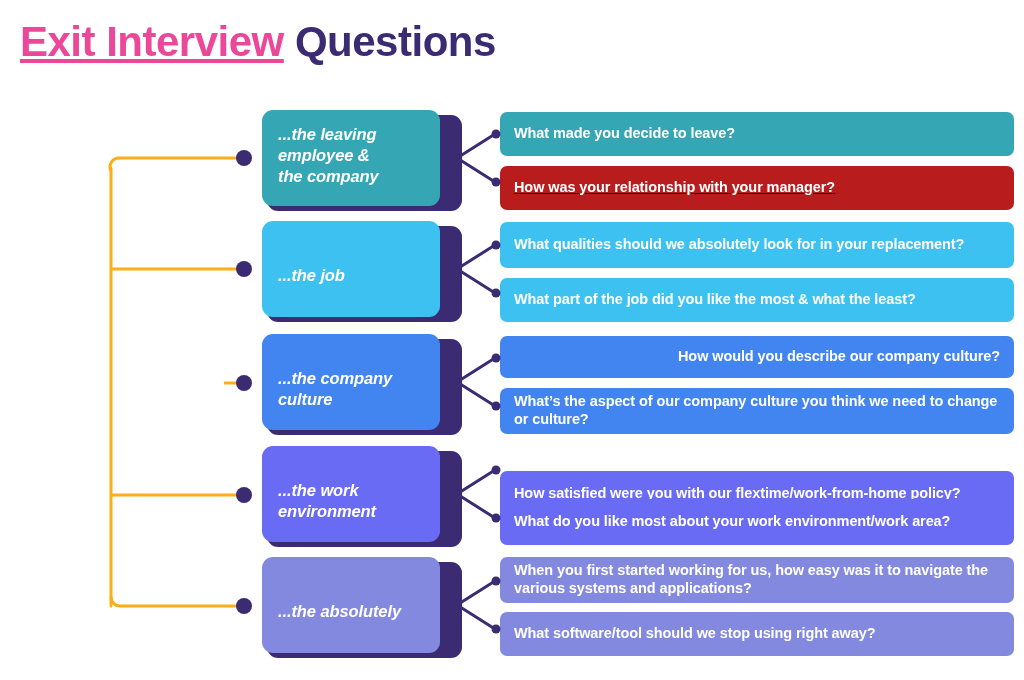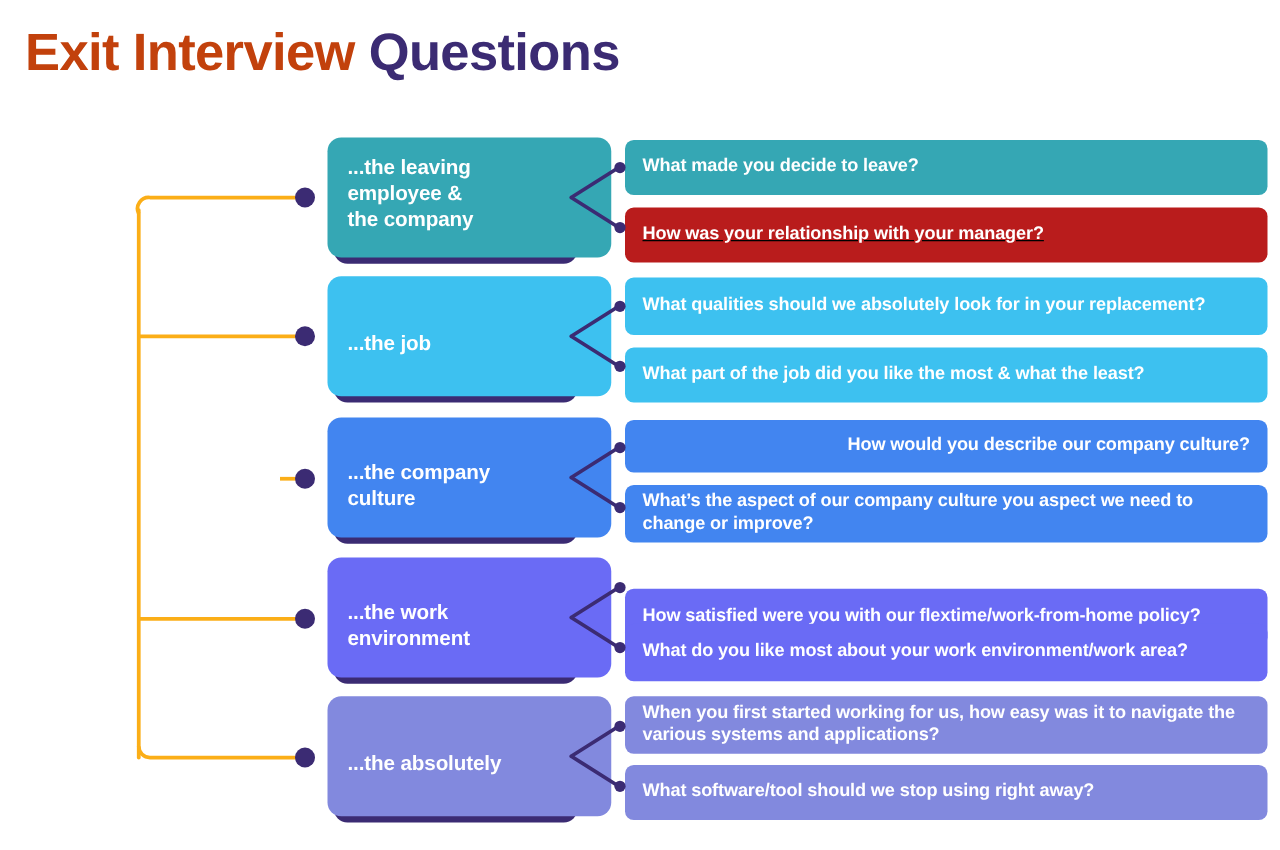--- a/index.html
+++ b/index.html
@@ -29,7 +29,7 @@
     letter-spacing: -0.5px;
     white-space: nowrap;
   }
-  #page-title .t-accent { color: #c2410c; }
+  #page-title .t-accent { color: #ec4899; text-decoration: underline; }
   #page-title .t-main   { color: #3B2B73; margin-top: 19px; }
 
   #logo {

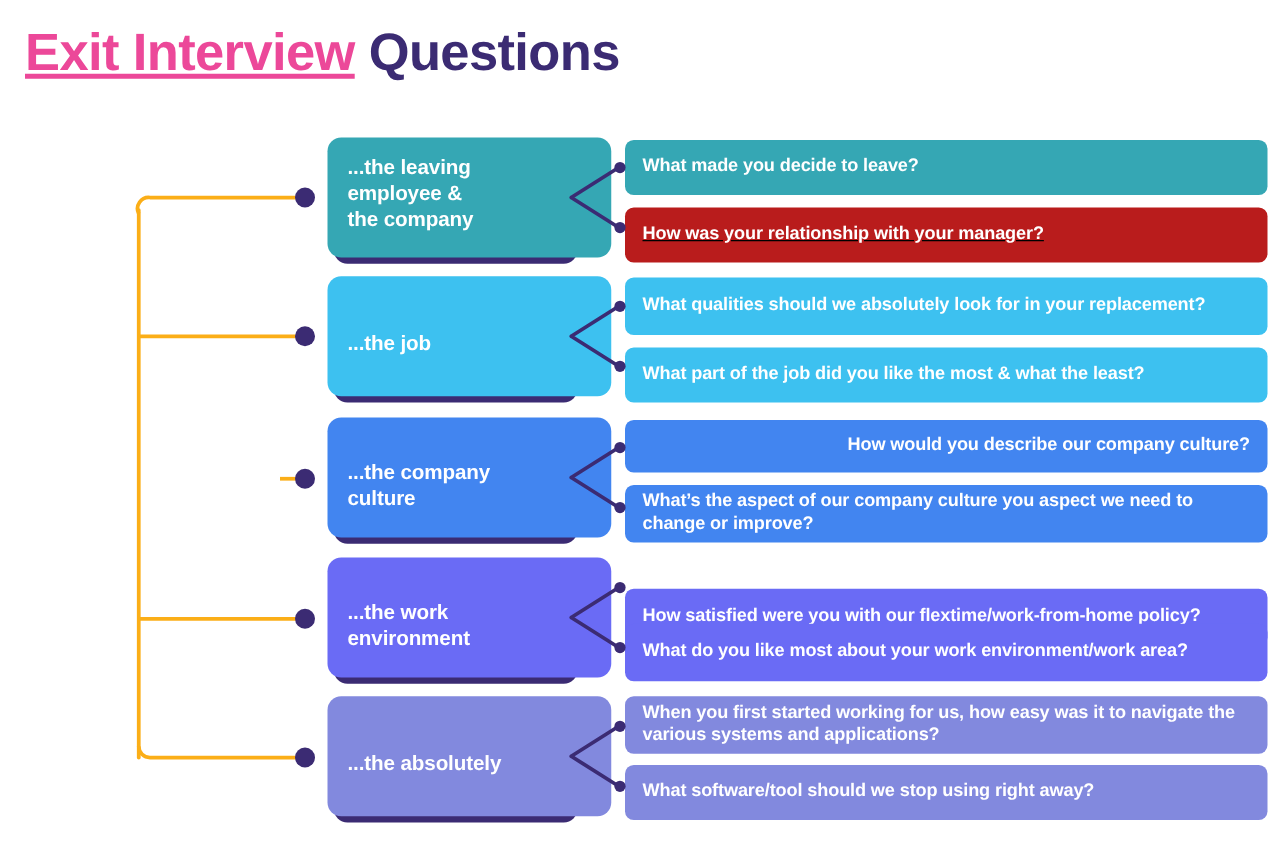--- a/index.html
+++ b/index.html
@@ -120,11 +120,12 @@
   .cat-box {
     position: absolute;
     left: 0; top: 0;
-    width: 227px;
+    width: 178px;
     border-radius: 11px;
     box-sizing: border-box;
     padding: 14px 16px 0 16px;
     display: flex;
+    font-style: italic;
   }
   .cat-box.v-center { align-items: center; }
   .cat-label {

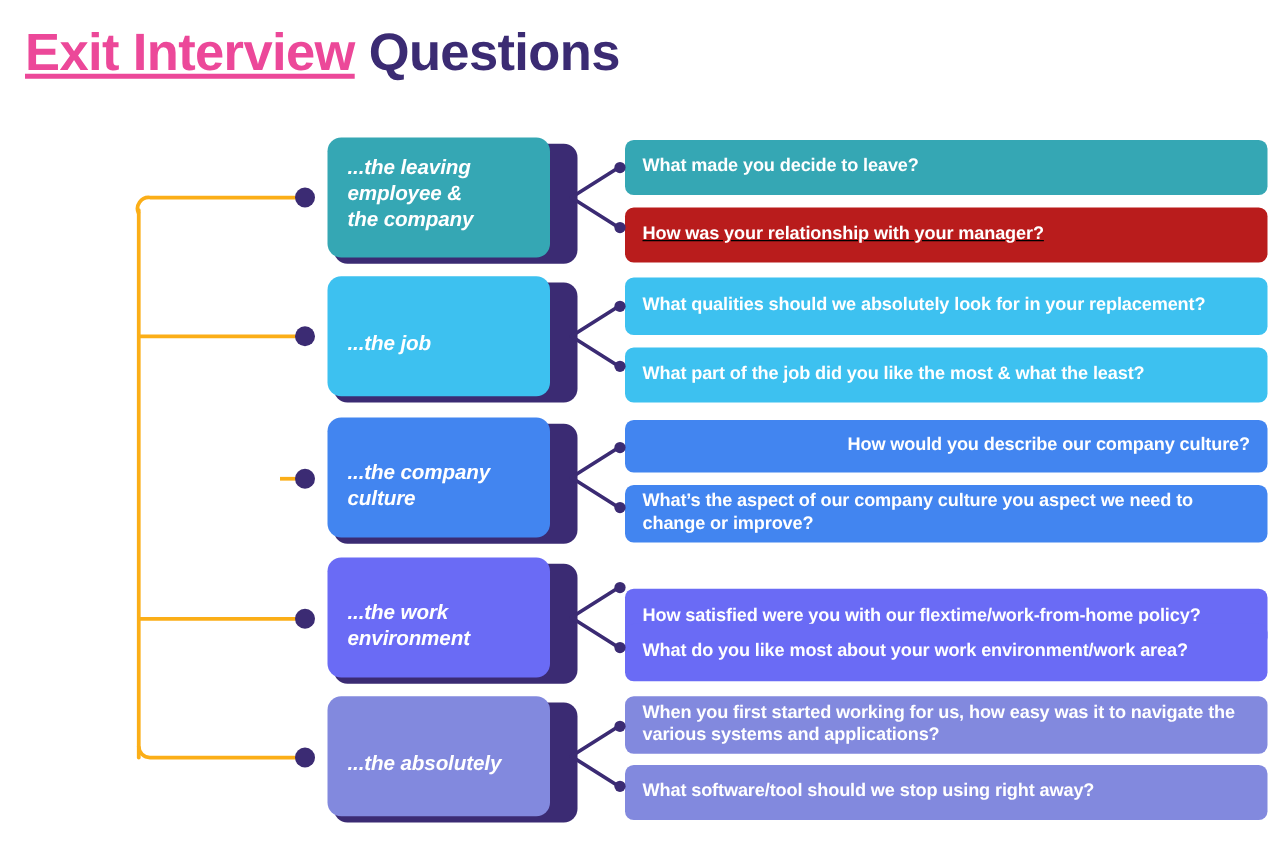--- a/index.html
+++ b/index.html
@@ -260,7 +260,7 @@
       <span class="q-text">How would you describe our company culture?</span>
     </div>
     <div class="q-box" style="top:388px;height:46px;background:#4285F0;">
-      <span class="q-text">What’s the aspect of our company culture you aspect we need to change or improve?</span>
+      <span class="q-text">What’s the aspect of our company culture you think we need to change or culture?</span>
     </div>
   </div>
 

